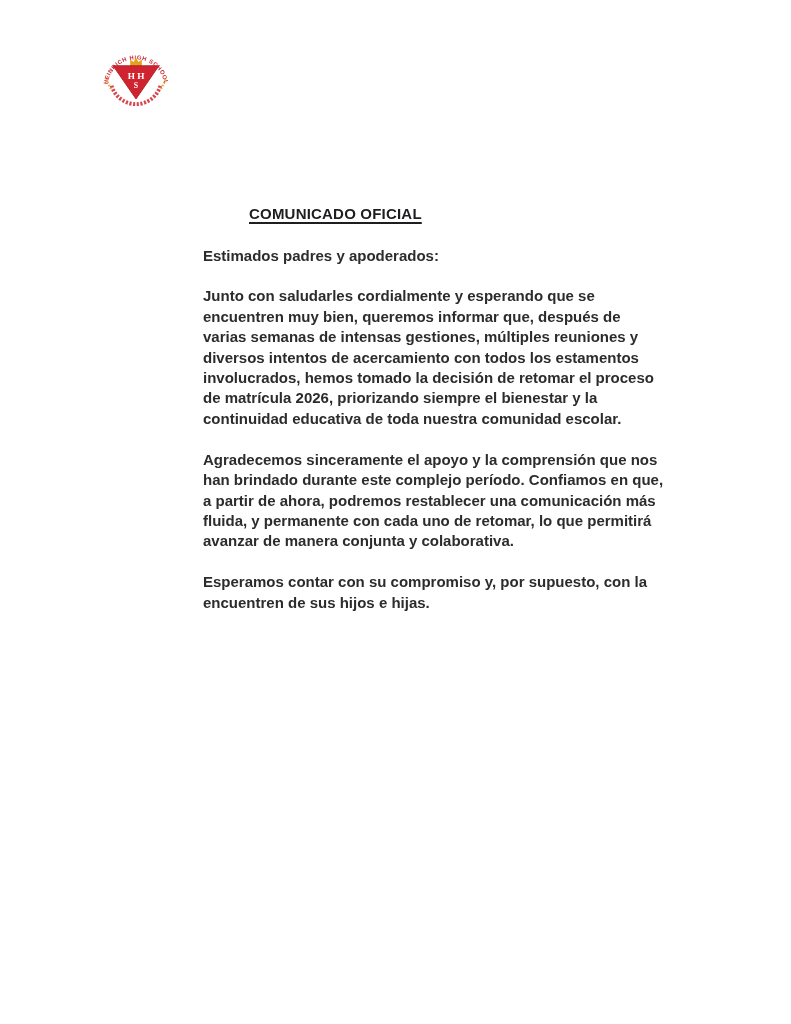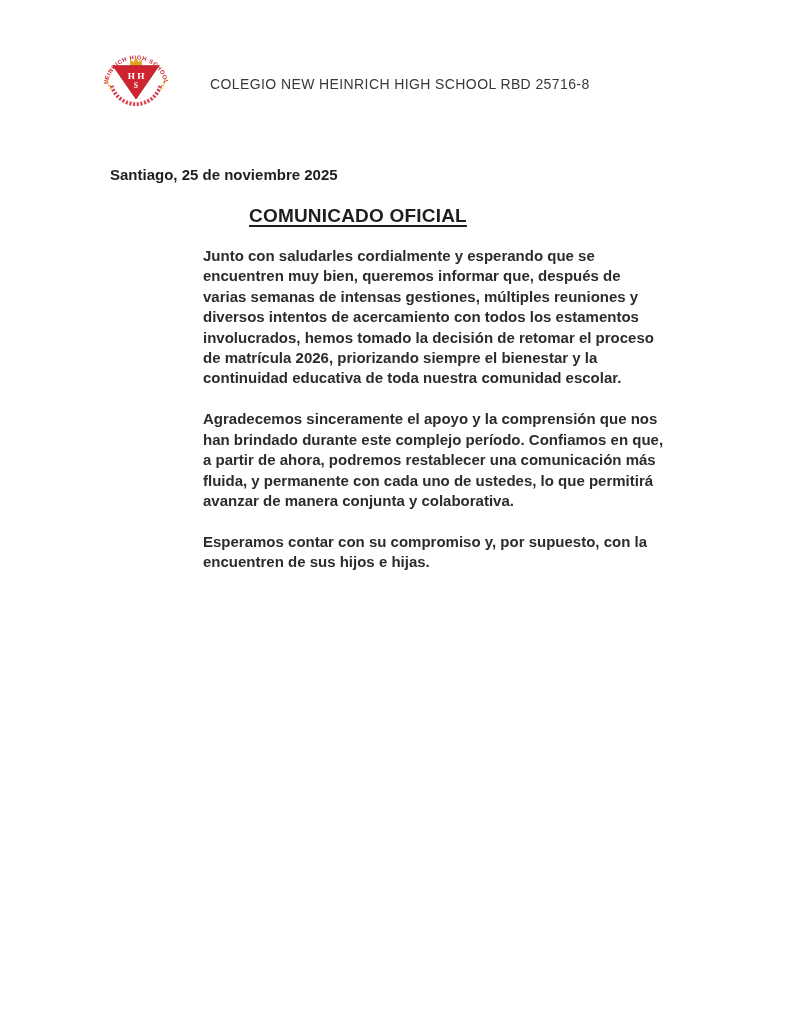--- a/index.html
+++ b/index.html
@@ -123,7 +123,6 @@
       <text class="logo-monogram" x="38" y="49" font-size="8" text-anchor="middle">S</text>
     </svg>
 
-    <div class="school-name">COLEGIO NEW HEINRICH HIGH SCHOOL RBD 25716-8</div>
   </div>
 
   <div class="date-line">Santiago, 25 de noviembre 2025</div>

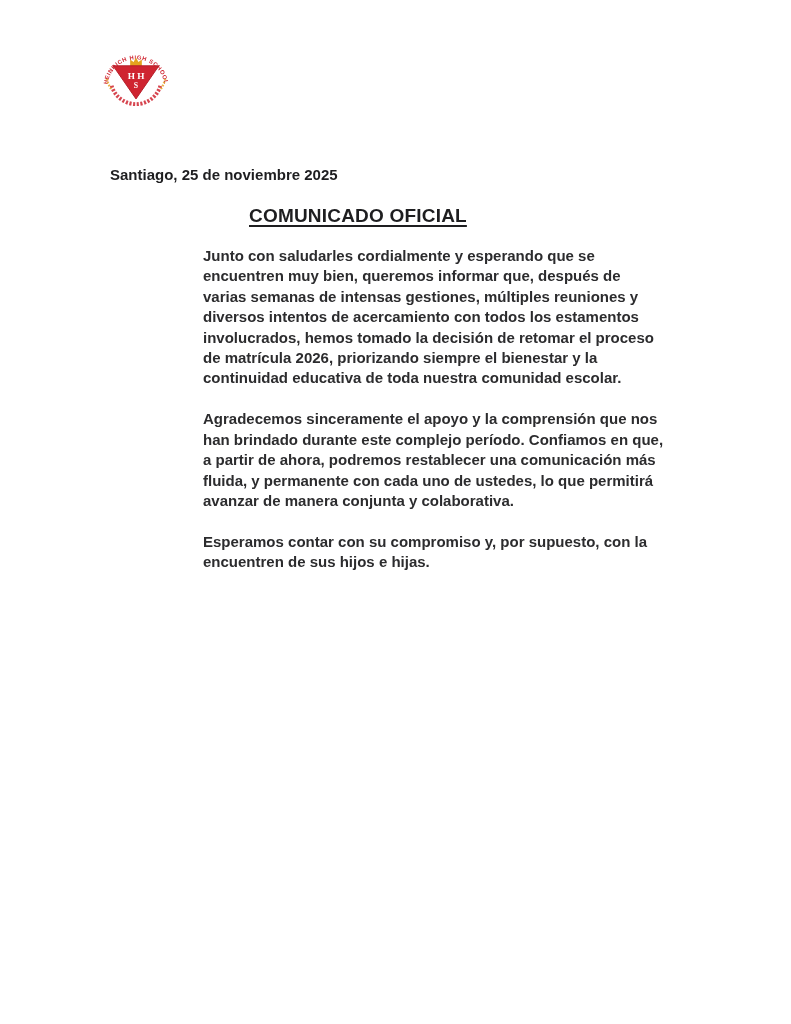--- a/index.html
+++ b/index.html
@@ -125,7 +125,6 @@
 
   </div>
 
-  <div class="date-line">Santiago, 25 de noviembre 2025</div>
 
   <div class="doc-title">COMUNICADO OFICIAL</div>
 

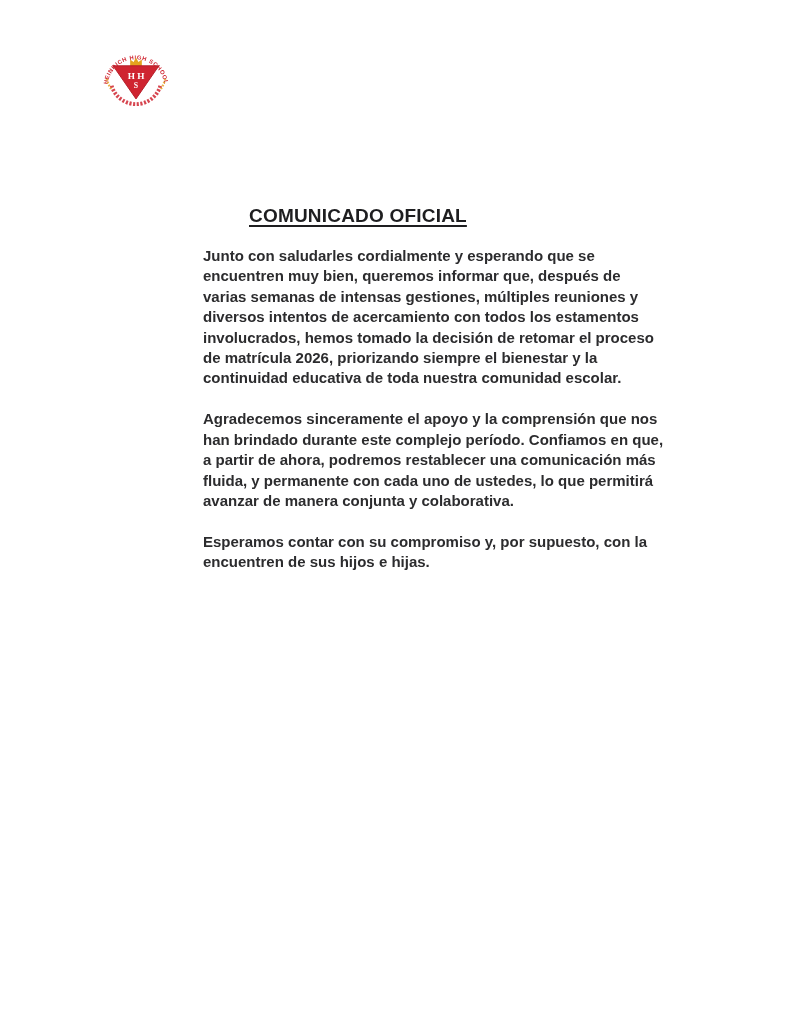--- a/index.html
+++ b/index.html
@@ -49,7 +49,7 @@
   .doc-title {
     position: absolute;
     left: 249px; top: 205px;
-    font-size: 19px;
+    font-size: 15px;
     font-weight: bold;
     color: #1e1e20;
     text-decoration: underline;

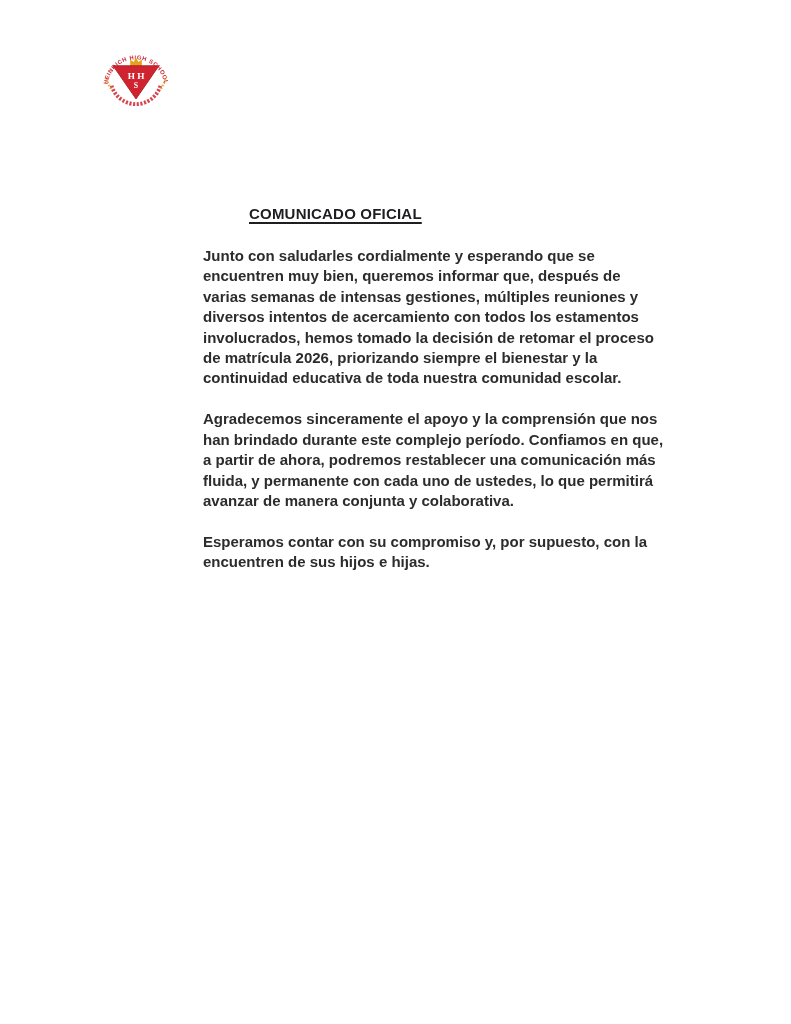--- a/index.html
+++ b/index.html
@@ -129,6 +129,7 @@
   <div class="doc-title">COMUNICADO OFICIAL</div>
 
   <div class="letter">
+    <p class="salutation">Estimados padres y apoderados:</p>
     <p class="para">Junto con saludarles cordialmente y esperando que se
 encuentren muy bien, queremos informar que, después de
 varias semanas de intensas gestiones, múltiples reuniones y

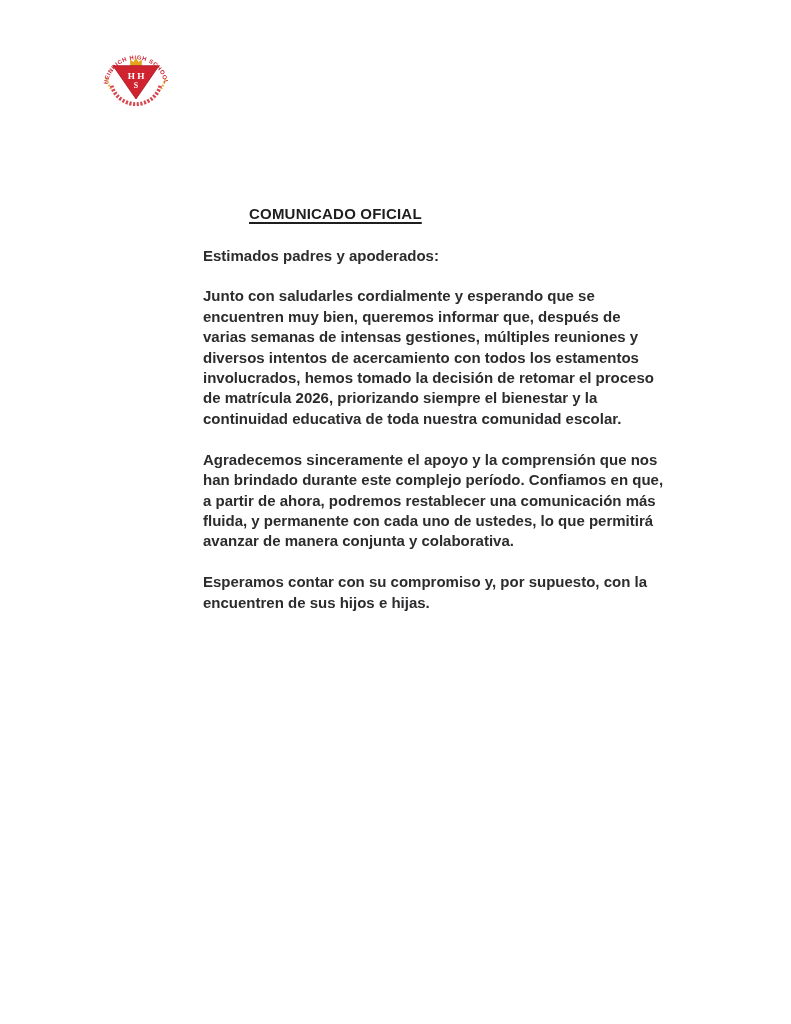--- a/index.html
+++ b/index.html
@@ -140,7 +140,7 @@
     <p class="para">Agradecemos sinceramente el apoyo y la comprensión que nos
 han brindado durante este complejo período. Confiamos en que,
 a partir de ahora, podremos restablecer una comunicación más
-fluida, y permanente con cada uno de ustedes, lo que permitirá
+fluida, y permanente con cada uno de retomar, lo que permitirá
 avanzar de manera conjunta y colaborativa.</p>
     <p class="para">Esperamos contar con su compromiso y, por supuesto, con la
 encuentren de sus hijos e hijas.</p>

